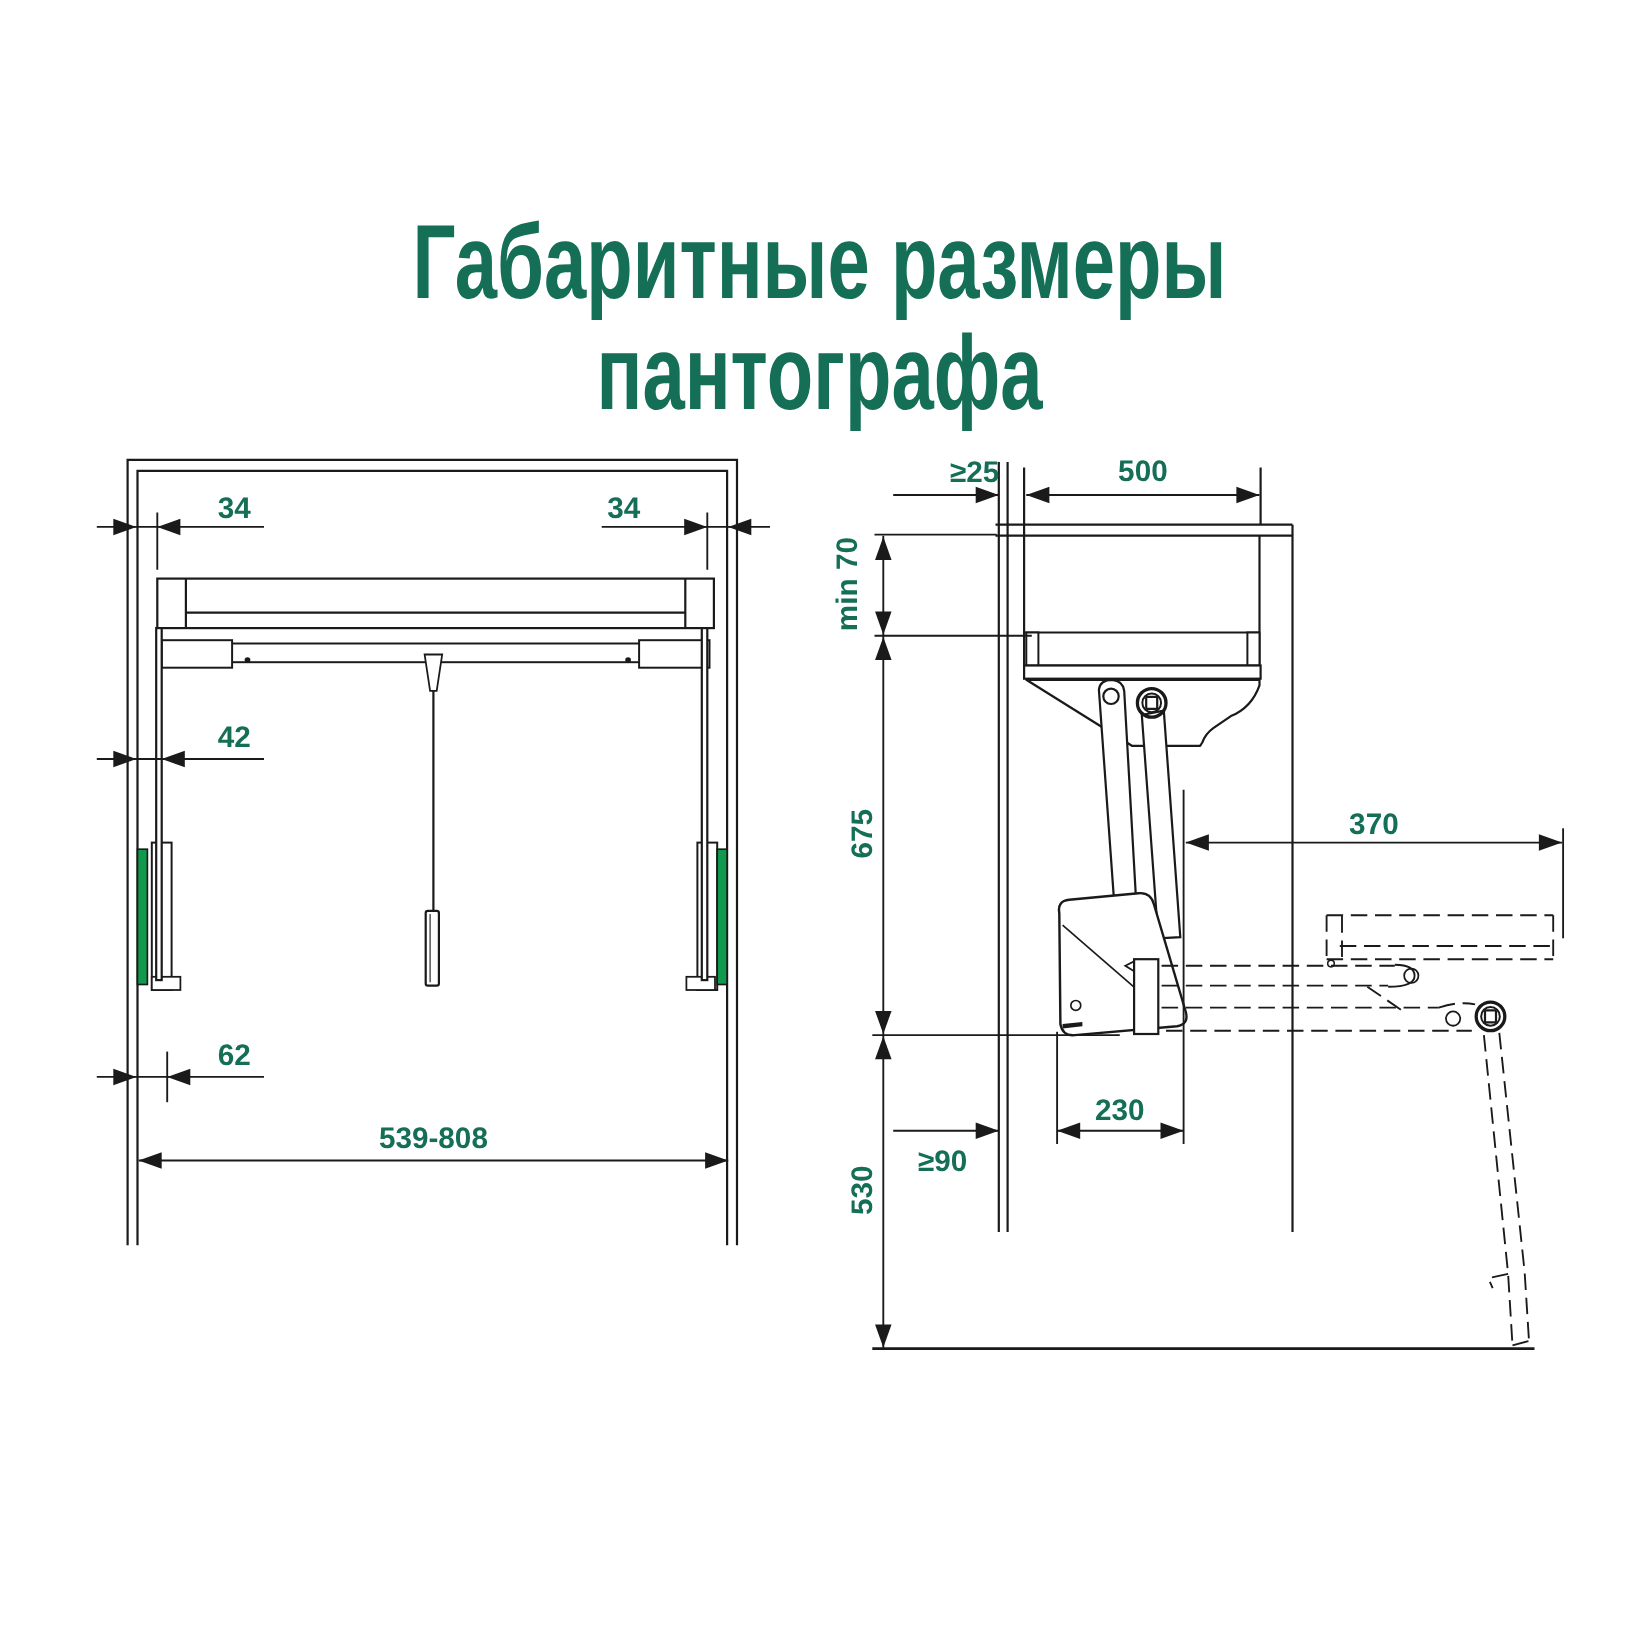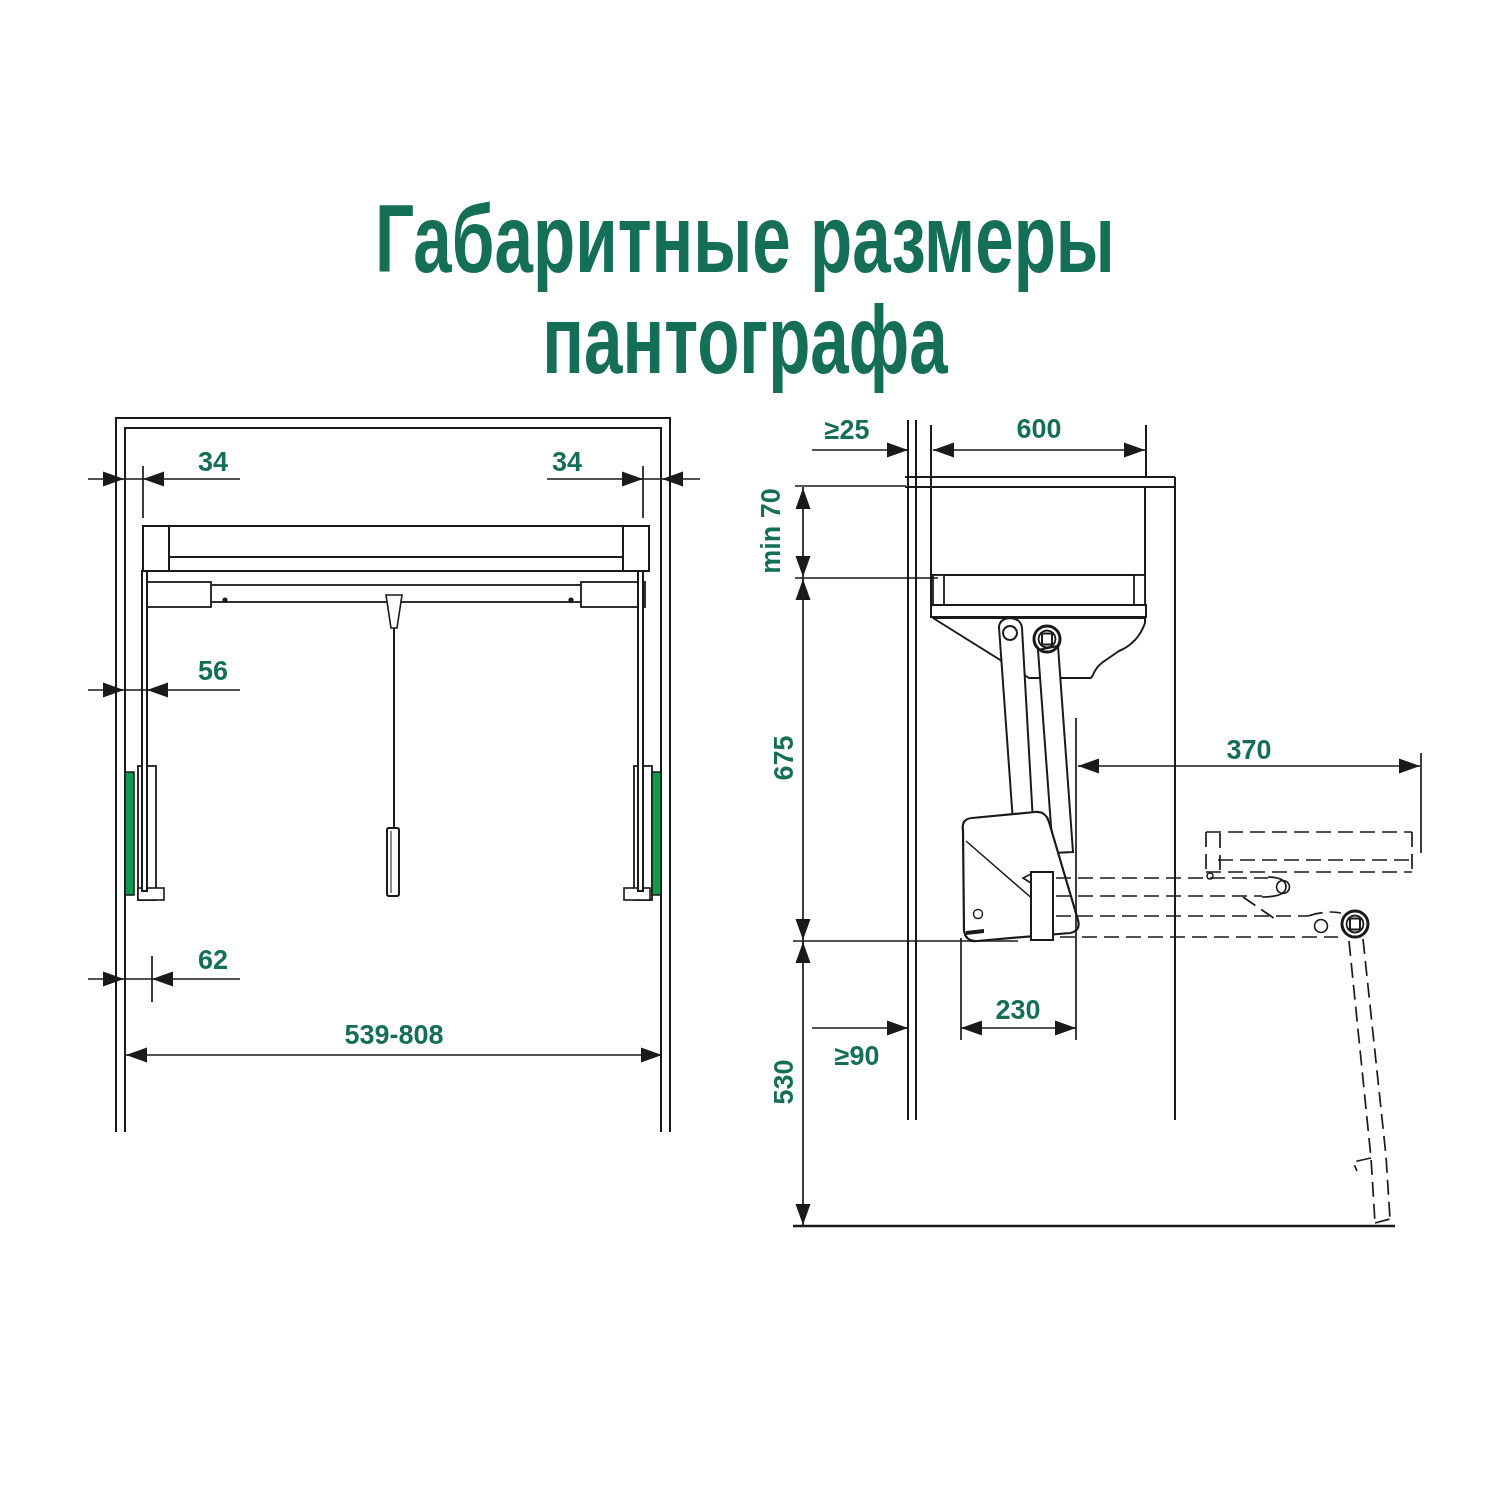--- a/index.html
+++ b/index.html
@@ -164,7 +164,7 @@
   <div class="dim" style="left:213px;top:960px">62</div>
   <div class="dim" style="left:394px;top:1035px">539-808</div>
 
-  <div class="dim" style="left:847px;top:430px">≥25</div>
+  <div class="dim" style="left:886px;top:430px">≥25</div>
   <div class="dim" style="left:1039px;top:429px">600</div>
   <div class="dim vert" style="left:771px;top:531px">min 70</div>
   <div class="dim vert" style="left:784px;top:758px">675</div>

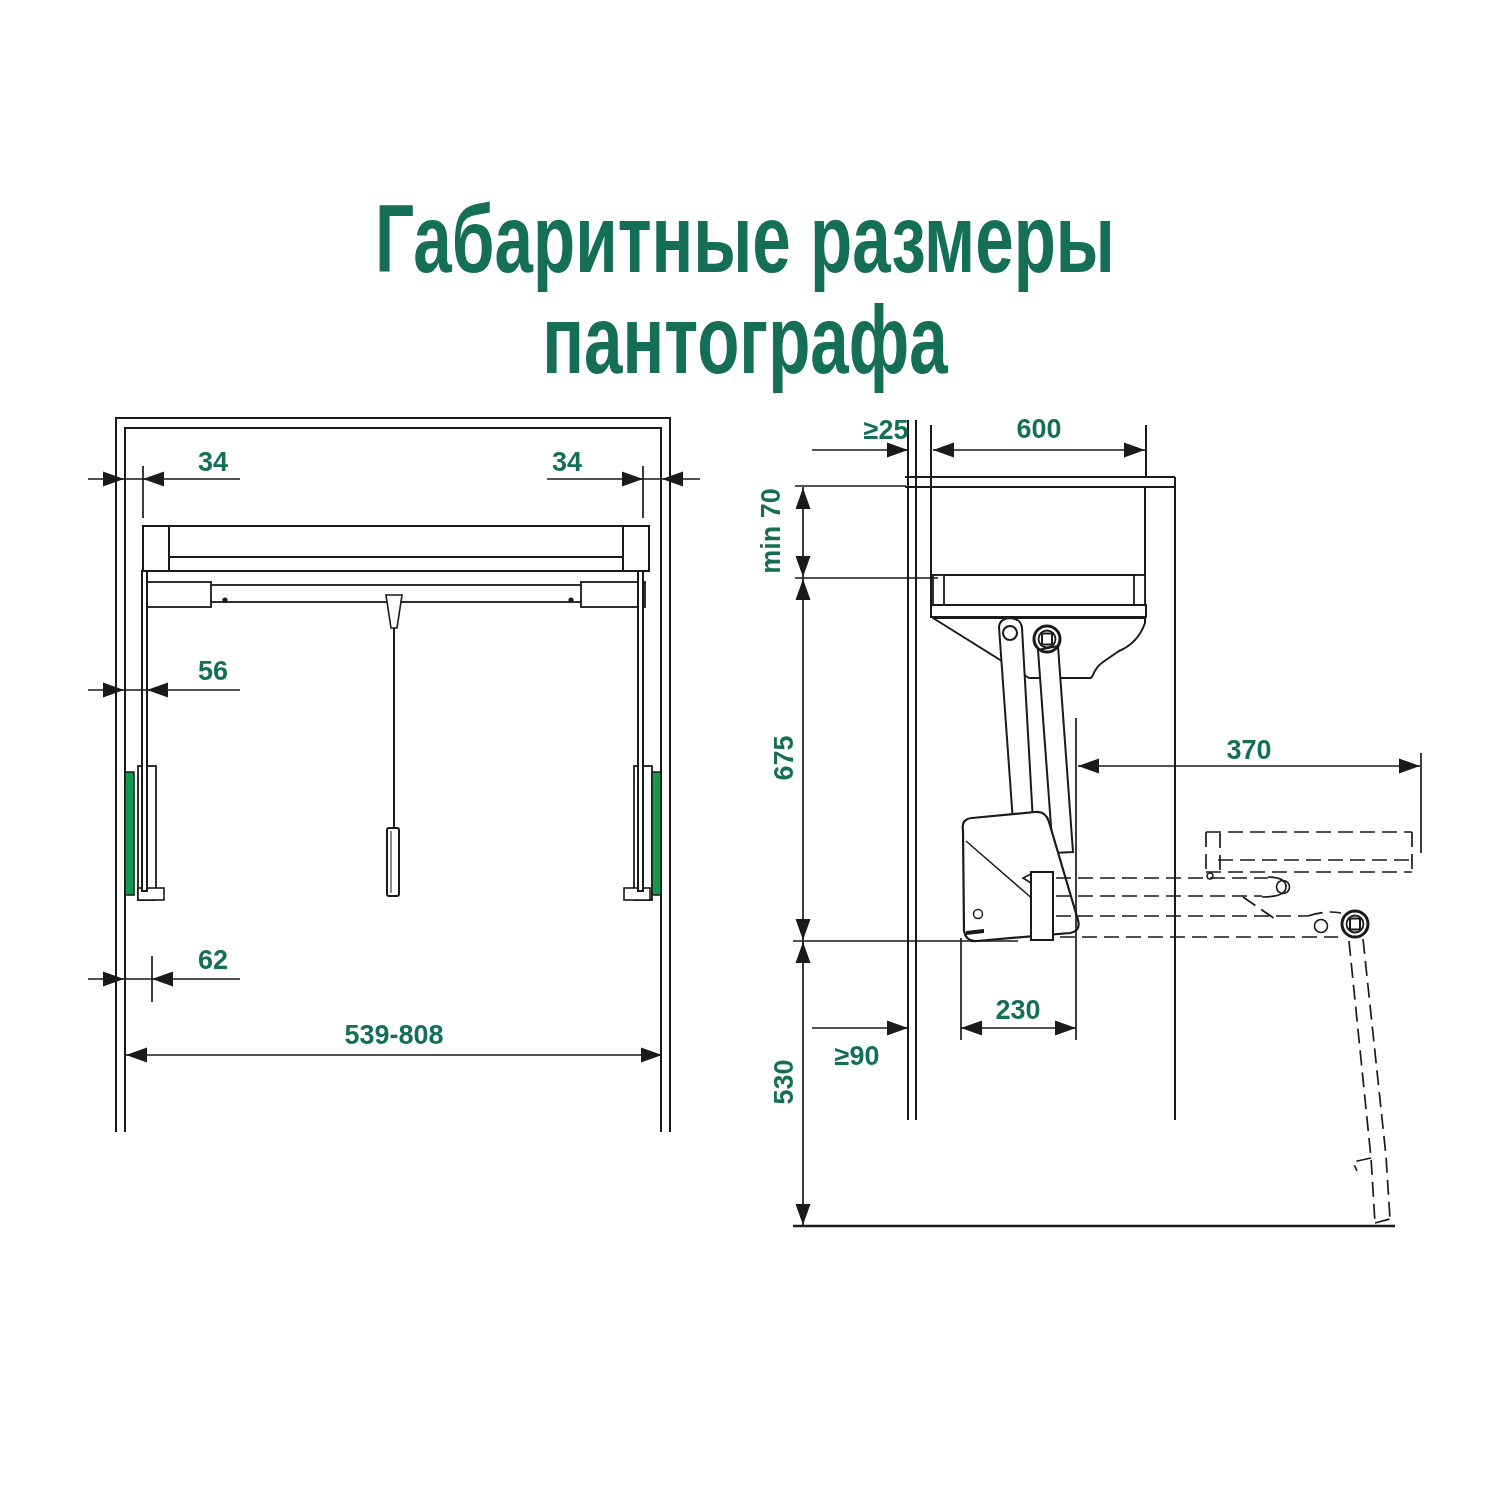--- a/index.html
+++ b/index.html
@@ -165,7 +165,7 @@
   <div class="dim" style="left:394px;top:1035px">539-808</div>
 
   <div class="dim" style="left:886px;top:430px">≥25</div>
-  <div class="dim" style="left:1039px;top:429px">600</div>
+  <div class="dim" style="left:1039px;top:429px">500</div>
   <div class="dim vert" style="left:771px;top:531px">min 70</div>
   <div class="dim vert" style="left:784px;top:758px">675</div>
   <div class="dim" style="left:1249px;top:750px">370</div>

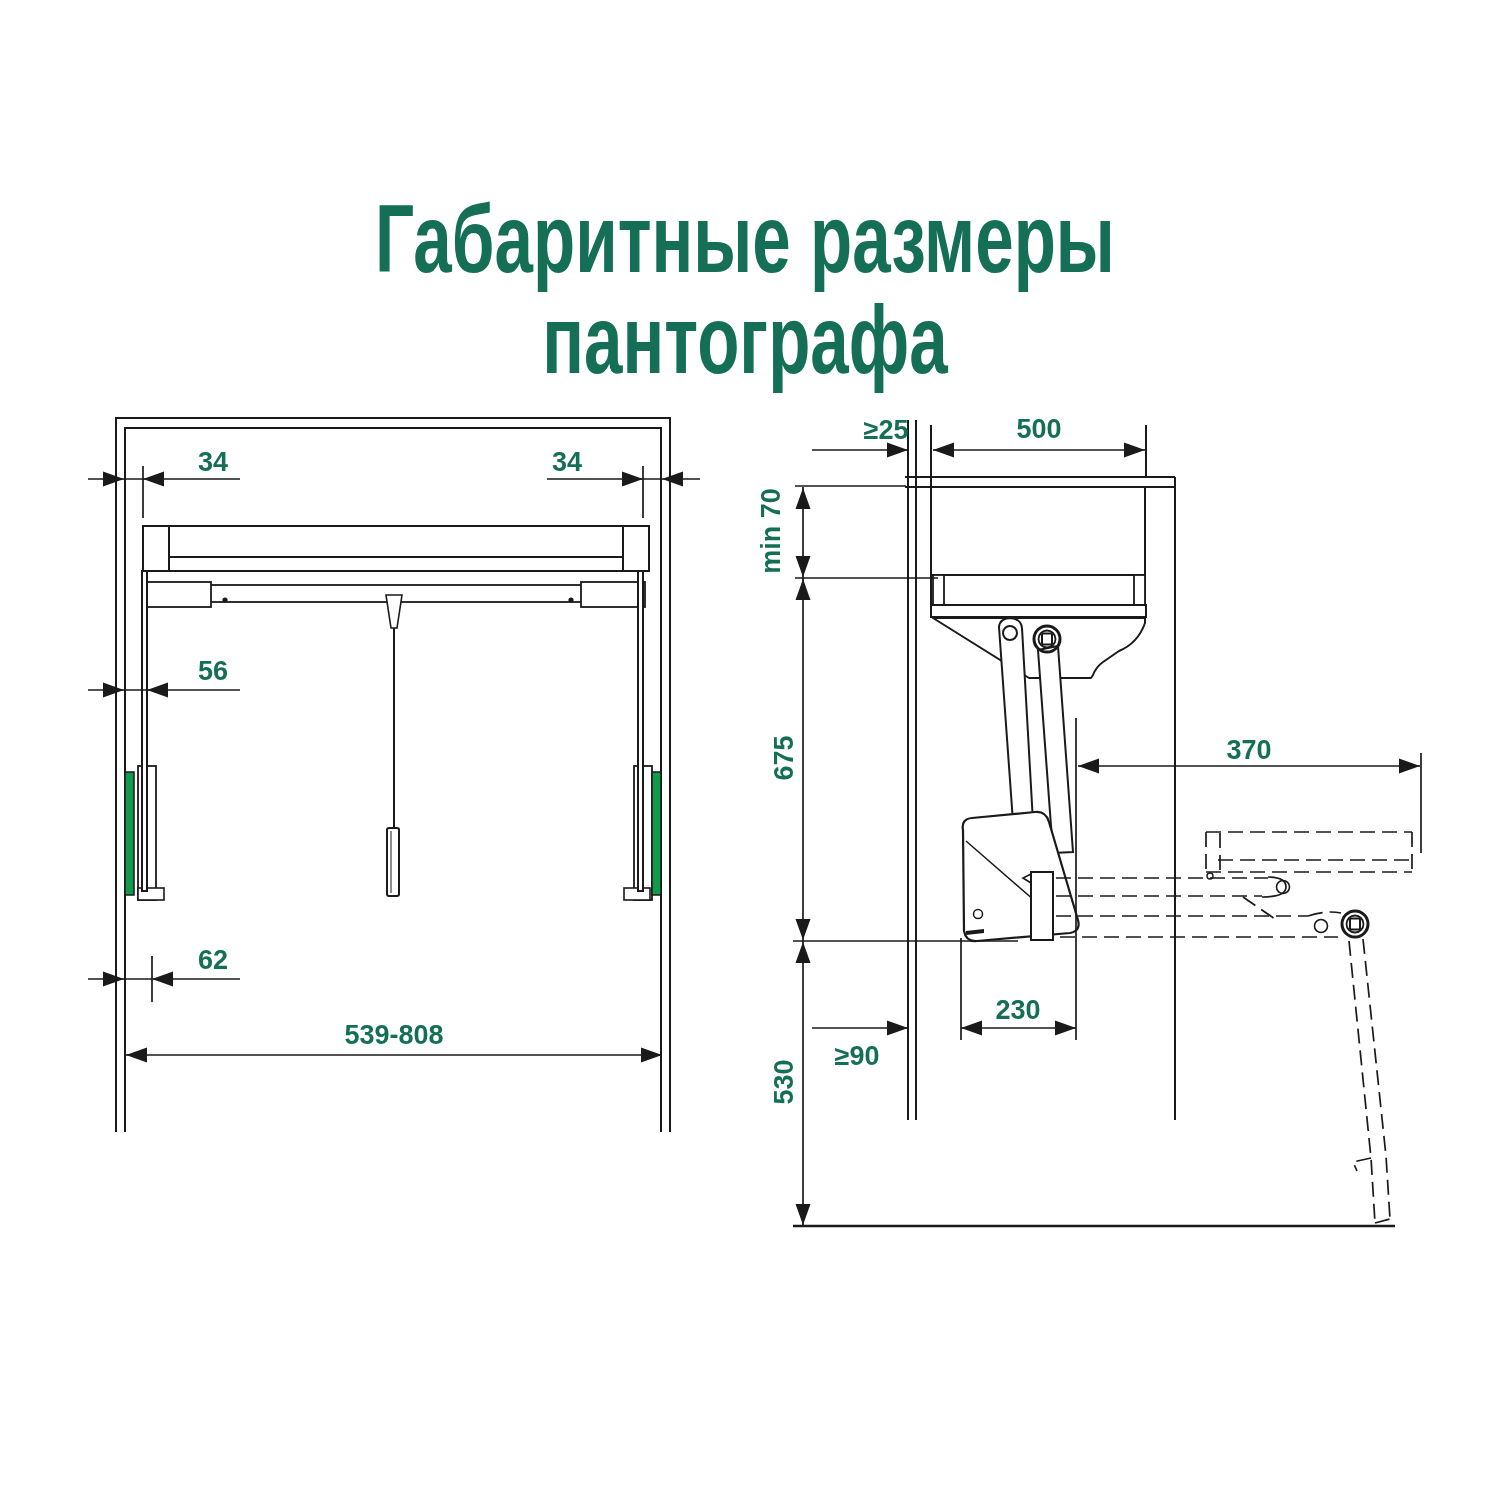--- a/index.html
+++ b/index.html
@@ -160,7 +160,7 @@
 
   <div class="dim" style="left:213px;top:462px">34</div>
   <div class="dim" style="left:567px;top:462px">34</div>
-  <div class="dim" style="left:213px;top:671px">56</div>
+  <div class="dim" style="left:213px;top:671px">42</div>
   <div class="dim" style="left:213px;top:960px">62</div>
   <div class="dim" style="left:394px;top:1035px">539-808</div>
 

